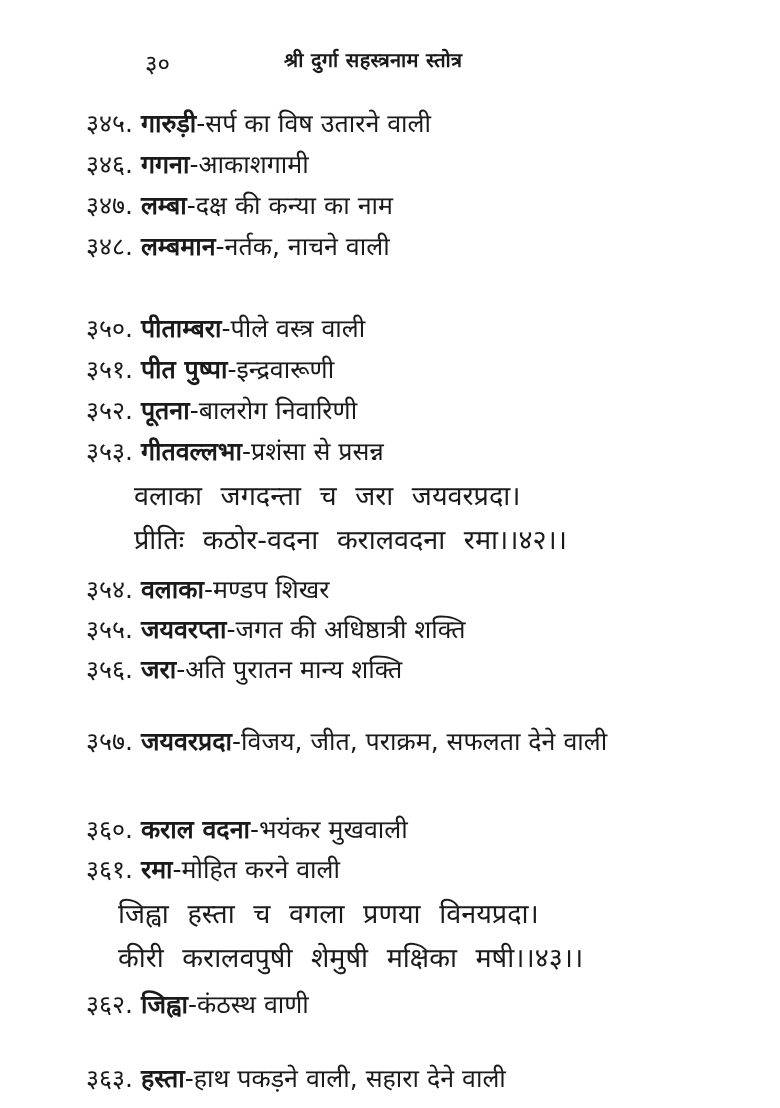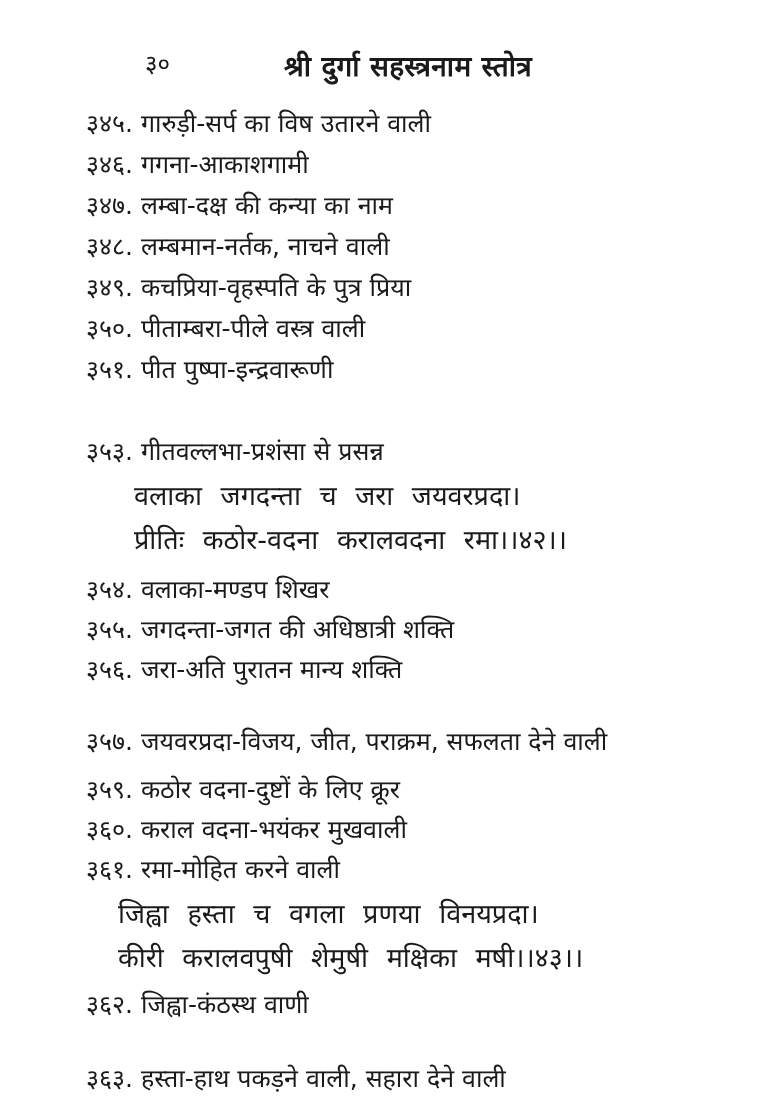--- a/index.html
+++ b/index.html
@@ -11,7 +11,7 @@
   .page { position: absolute; left: 0; top: 0; width: 780px; height: 1108px; }
   .header { position: absolute; top: 46px; left: 12px; width: 780px; height: 40px; padding-left: 35px; }
   .page-num { position: absolute; left: 133px; top: 0; font-size: 24px; }
-  .page-title { position: absolute; left: 272px; top: 0; font-size: 28px; font-weight: bold; letter-spacing: 0.3px; }
+  .page-title { position: absolute; left: 272px; top: 0; font-size: 20px; font-weight: bold; letter-spacing: 0.3px; }
   .entry {
     position: absolute; left: 86px; height: 40px; font-size: 25px; white-space: nowrap; line-height: 40px;
   }

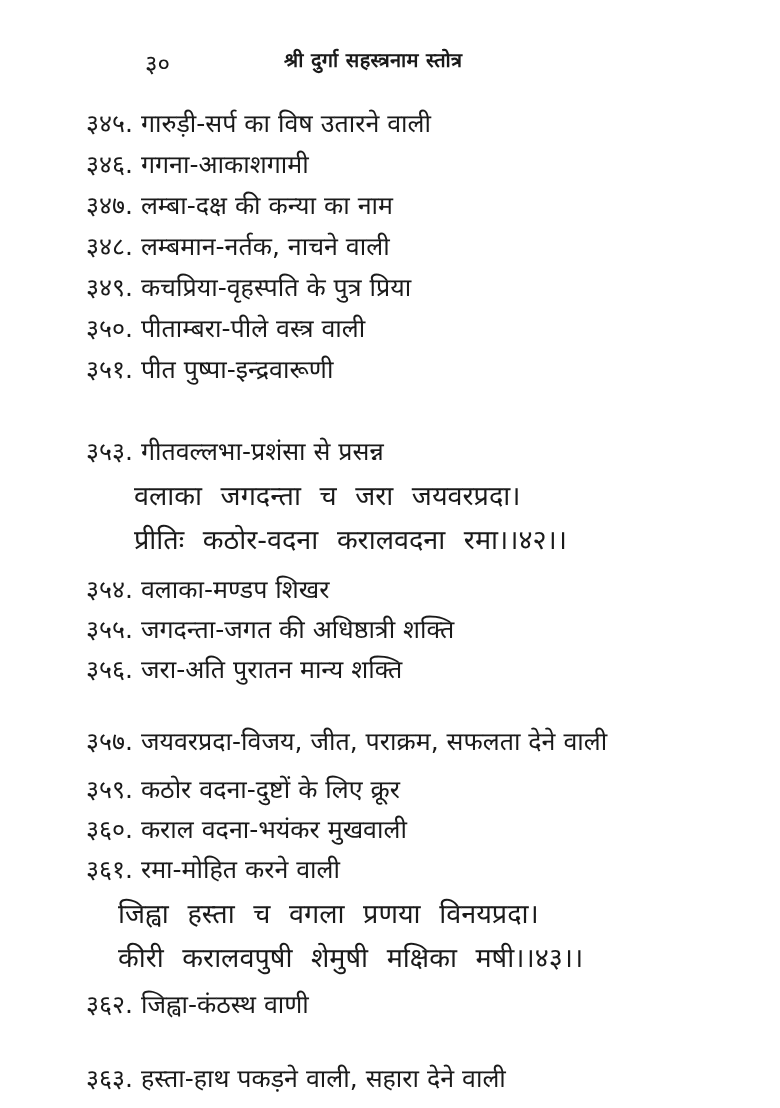--- a/index.html
+++ b/index.html
@@ -16,7 +16,7 @@
     position: absolute; left: 86px; height: 40px; font-size: 25px; white-space: nowrap; line-height: 40px;
   }
   .entry .num { font-weight: normal; text-align: center; }
-  .entry .name { font-weight: normal; }
+  .entry .name { font-weight: bold; }
   .entry .sep { font-weight: normal; }
   .entry .meaning { font-weight: normal; }
   .verse {

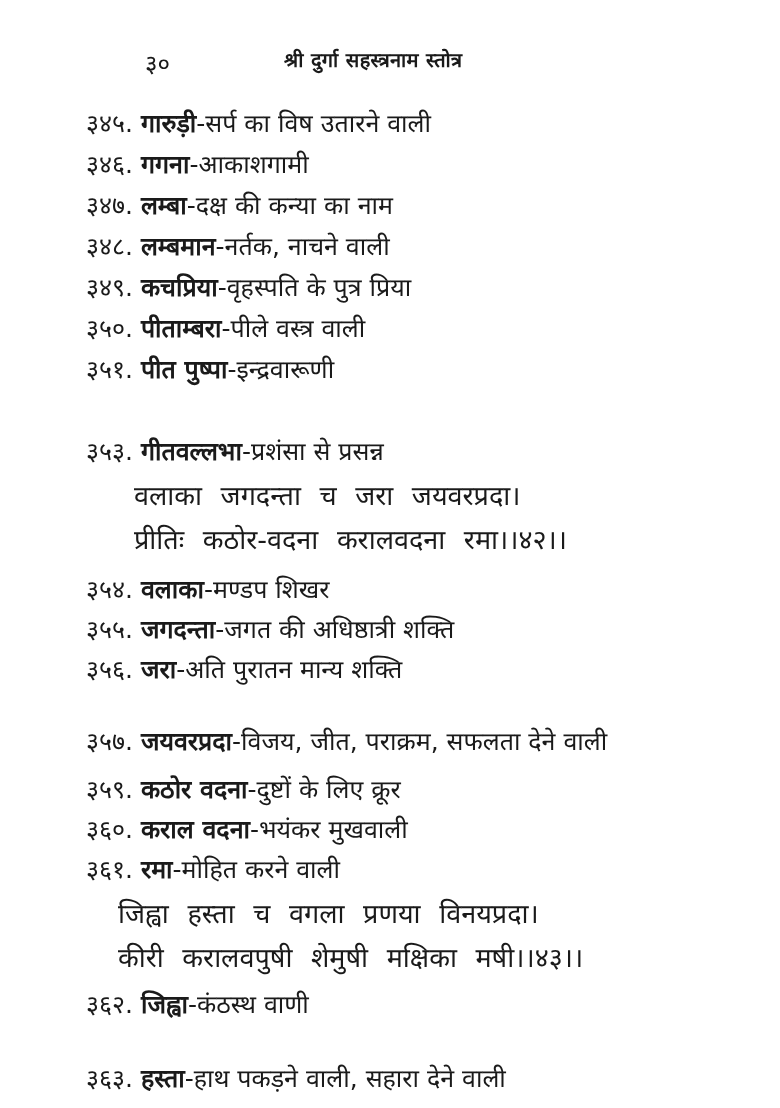--- a/index.html
+++ b/index.html
@@ -36,7 +36,6 @@
   <div class="entry" style="top:145px"><span class="num">३४६.</span> <span class="name">गगना</span><span class="sep">-</span><span class="meaning">आकाशगामी</span></div>
   <div class="entry" style="top:186px"><span class="num">३४७.</span> <span class="name">लम्बा</span><span class="sep">-</span><span class="meaning">दक्ष की कन्या का नाम</span></div>
   <div class="entry" style="top:227px"><span class="num">३४८.</span> <span class="name">लम्बमान</span><span class="sep">-</span><span class="meaning">नर्तक, नाचने वाली</span></div>
-  <div class="entry" style="top:268px"><span class="num">३४९.</span> <span class="name">कचप्रिया</span><span class="sep">-</span><span class="meaning">वृहस्पति के पुत्र प्रिया</span></div>
   <div class="entry" style="top:309px"><span class="num">३५०.</span> <span class="name">पीताम्बरा</span><span class="sep">-</span><span class="meaning">पीले वस्त्र वाली</span></div>
   <div class="entry" style="top:350px"><span class="num">३५१.</span> <span class="name">पीत पुष्पा</span><span class="sep">-</span><span class="meaning">इन्द्रवारूणी</span></div>
   <div class="entry" style="top:432px"><span class="num">३५३.</span> <span class="name">गीतवल्लभा</span><span class="sep">-</span><span class="meaning">प्रशंसा से प्रसन्न</span></div>

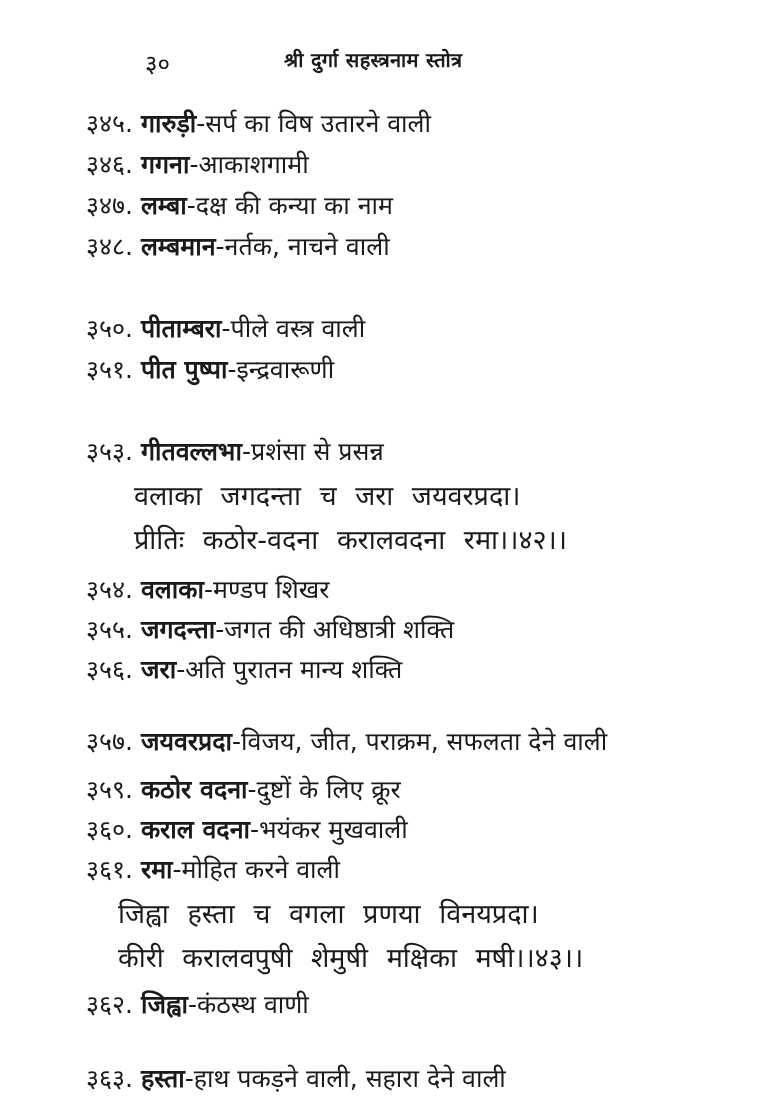--- a/index.html
+++ b/index.html
@@ -38,6 +38,7 @@
   <div class="entry" style="top:227px"><span class="num">३४८.</span> <span class="name">लम्बमान</span><span class="sep">-</span><span class="meaning">नर्तक, नाचने वाली</span></div>
   <div class="entry" style="top:309px"><span class="num">३५०.</span> <span class="name">पीताम्बरा</span><span class="sep">-</span><span class="meaning">पीले वस्त्र वाली</span></div>
   <div class="entry" style="top:350px"><span class="num">३५१.</span> <span class="name">पीत पुष्पा</span><span class="sep">-</span><span class="meaning">इन्द्रवारूणी</span></div>
+  <div class="entry" style="top:391px"><span class="num">३५२.</span> <span class="name">पूतना</span><span class="sep">-</span><span class="meaning">बालरोग निवारिणी</span></div>
   <div class="entry" style="top:432px"><span class="num">३५३.</span> <span class="name">गीतवल्लभा</span><span class="sep">-</span><span class="meaning">प्रशंसा से प्रसन्न</span></div>
 
   <div class="verse" style="top:476px; left:134px">वलाका जगदन्ता च जरा जयवरप्रदा।</div>

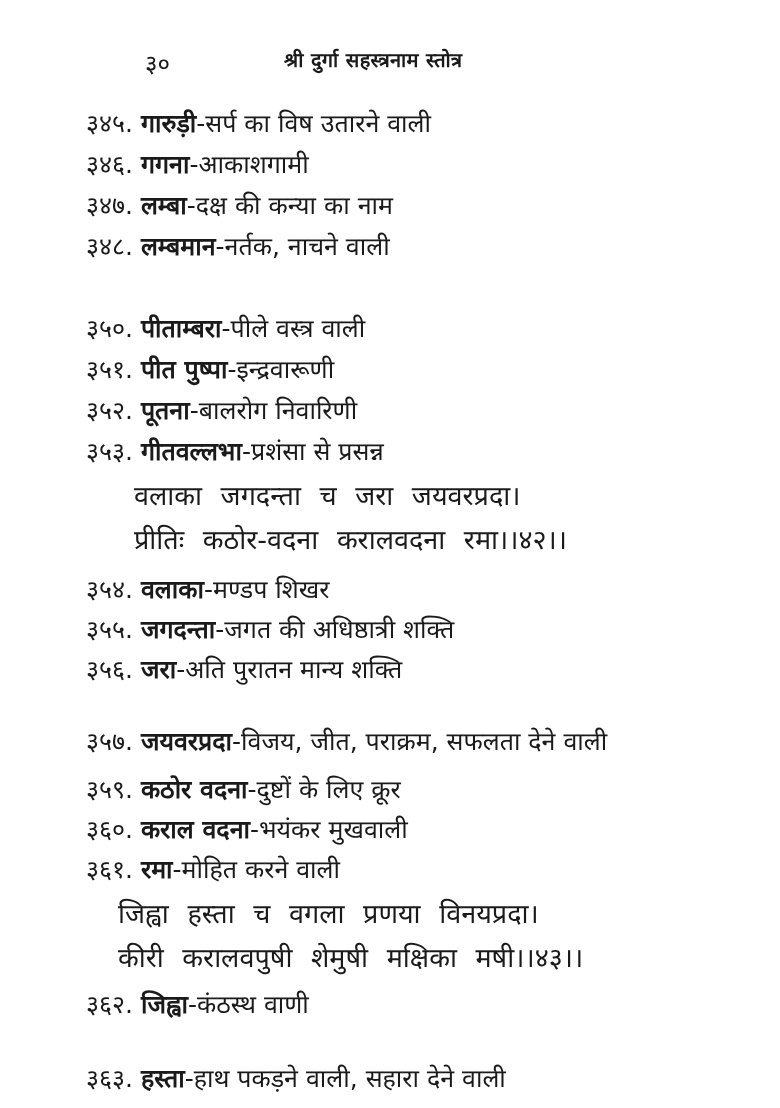--- a/index.html
+++ b/index.html
@@ -45,7 +45,7 @@
   <div class="verse" style="top:520px; left:134px">प्रीतिः कठोर-वदना करालवदना रमा।।४२।।</div>
 
   <div class="entry" style="top:570px"><span class="num">३५४.</span> <span class="name">वलाका</span><span class="sep">-</span><span class="meaning">मण्डप शिखर</span></div>
-  <div class="entry" style="top:610px"><span class="num">३५५.</span> <span class="name">जगदन्ता</span><span class="sep">-</span><span class="meaning">जगत की अधिष्ठात्री शक्ति</span></div>
+  <div class="entry" style="top:610px"><span class="num">३५५.</span> <span class="name">जयवरप्ता</span><span class="sep">-</span><span class="meaning">जगत की अधिष्ठात्री शक्ति</span></div>
   <div class="entry" style="top:650px"><span class="num">३५६.</span> <span class="name">जरा</span><span class="sep">-</span><span class="meaning">अति पुरातन मान्य शक्ति</span></div>
   <div class="entry" style="top:722px"><span class="num">३५७.</span> <span class="name">जयवरप्रदा</span><span class="sep">-</span><span class="meaning">विजय, जीत, पराक्रम, सफलता देने वाली</span></div>
   <div class="entry" style="top:770px"><span class="num">३५९.</span> <span class="name">कठोर वदना</span><span class="sep">-</span><span class="meaning">दुष्टों के लिए क्रूर</span></div>

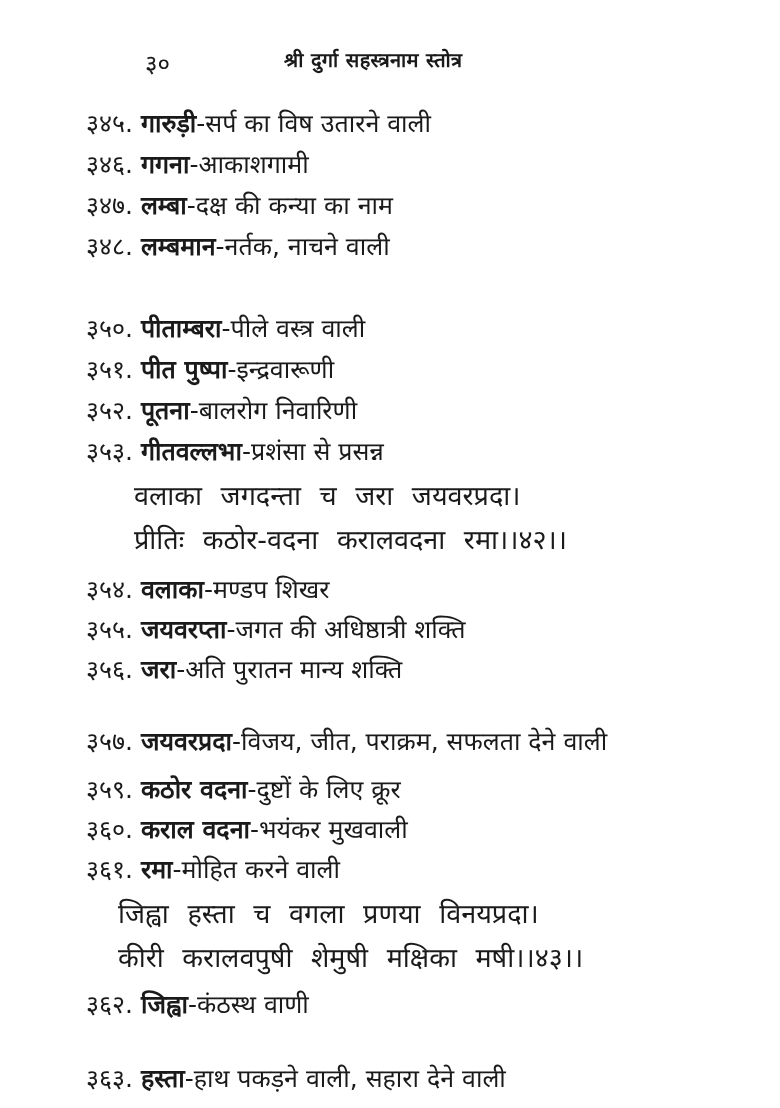--- a/index.html
+++ b/index.html
@@ -48,7 +48,6 @@
   <div class="entry" style="top:610px"><span class="num">३५५.</span> <span class="name">जयवरप्ता</span><span class="sep">-</span><span class="meaning">जगत की अधिष्ठात्री शक्ति</span></div>
   <div class="entry" style="top:650px"><span class="num">३५६.</span> <span class="name">जरा</span><span class="sep">-</span><span class="meaning">अति पुरातन मान्य शक्ति</span></div>
   <div class="entry" style="top:722px"><span class="num">३५७.</span> <span class="name">जयवरप्रदा</span><span class="sep">-</span><span class="meaning">विजय, जीत, पराक्रम, सफलता देने वाली</span></div>
-  <div class="entry" style="top:770px"><span class="num">३५९.</span> <span class="name">कठोर वदना</span><span class="sep">-</span><span class="meaning">दुष्टों के लिए क्रूर</span></div>
   <div class="entry" style="top:810px"><span class="num">३६०.</span> <span class="name">कराल वदना</span><span class="sep">-</span><span class="meaning">भयंकर मुखवाली</span></div>
   <div class="entry" style="top:850px"><span class="num">३६१.</span> <span class="name">रमा</span><span class="sep">-</span><span class="meaning">मोहित करने वाली</span></div>
 

